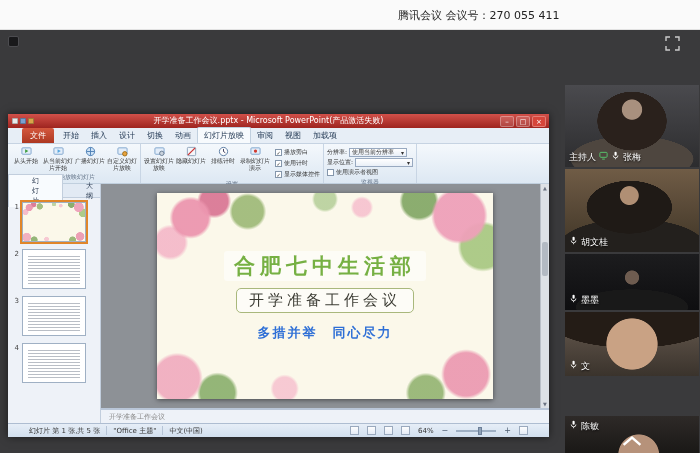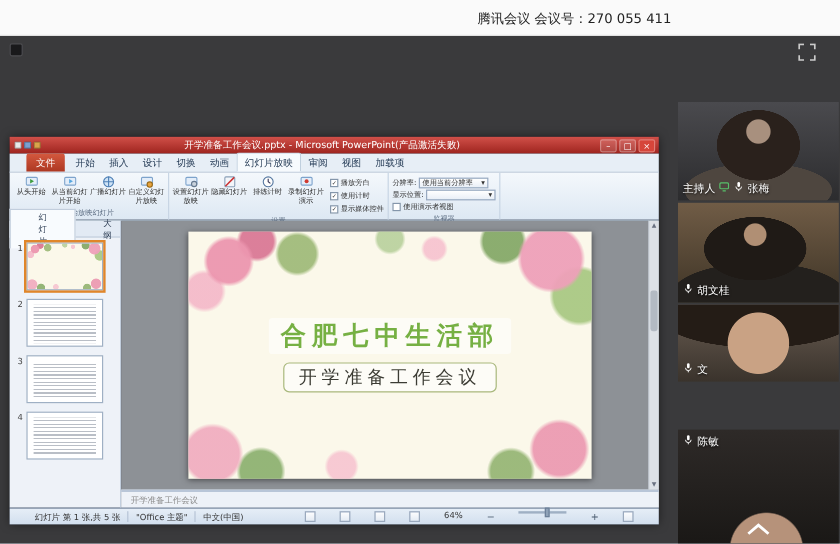--- a/index.html
+++ b/index.html
@@ -378,13 +378,23 @@
         <span>胡文桂</span>
       </div>
     </div>
-    <div class="tile t4">
+    <div class="tile t3">
       <div class="vlabel">
         <svg viewBox="0 0 10 10">
             <rect x="3.9" y="0.8" width="2.4" height="4.6" rx="1.2" fill="#fff"></rect>
             <path d="M2.5 5a2.6 2.6 0 0 0 5.2 0" stroke="#fff" fill="none" stroke-width="0.9"></path>
             <path d="M5.1 7.6v1.6" stroke="#fff" stroke-width="0.9"></path>
           </svg>
+        <span>墨墨</span>
+      </div>
+    </div>
+    <div class="tile t4">
+      <div class="vlabel">
+        <svg viewBox="0 0 10 10">
+            <rect x="3.9" y="0.8" width="2.4" height="4.6" rx="1.2" fill="#fff"></rect>
+            <path d="M2.5 5a2.6 2.6 0 0 0 5.2 0" stroke="#fff" fill="none" stroke-width="0.9"></path>
+            <path d="M5.1 7.6v1.6" stroke="#fff" stroke-width="0.9"></path>
+          </svg>
         <span>文</span>
       </div>
     </div>

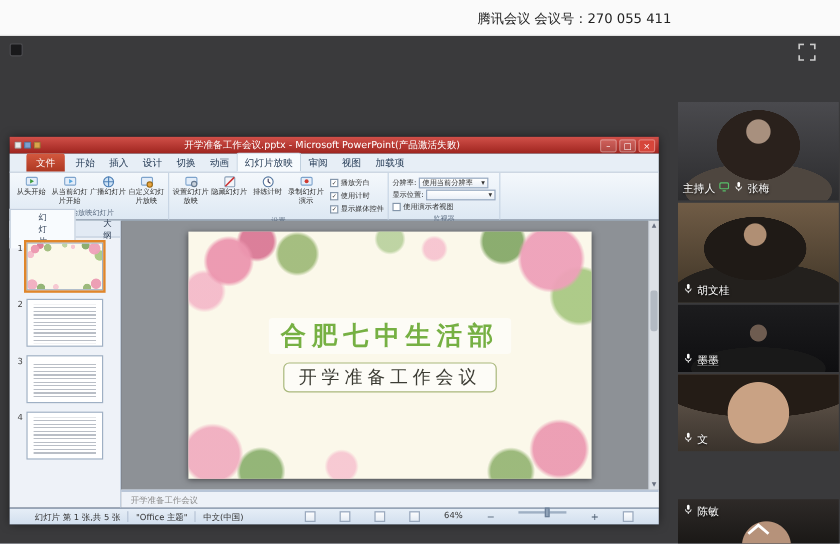--- a/index.html
+++ b/index.html
@@ -316,6 +316,7 @@
             <div class="slide floral">
               <div class="sline1">合肥七中生活部</div>
               <div class="sline2">开学准备工作会议</div>
+              <div class="sline3">多措并举　同心尽力</div>
             </div>
             <div class="vscroll">
               <span class="varrow va-up">▲</span>

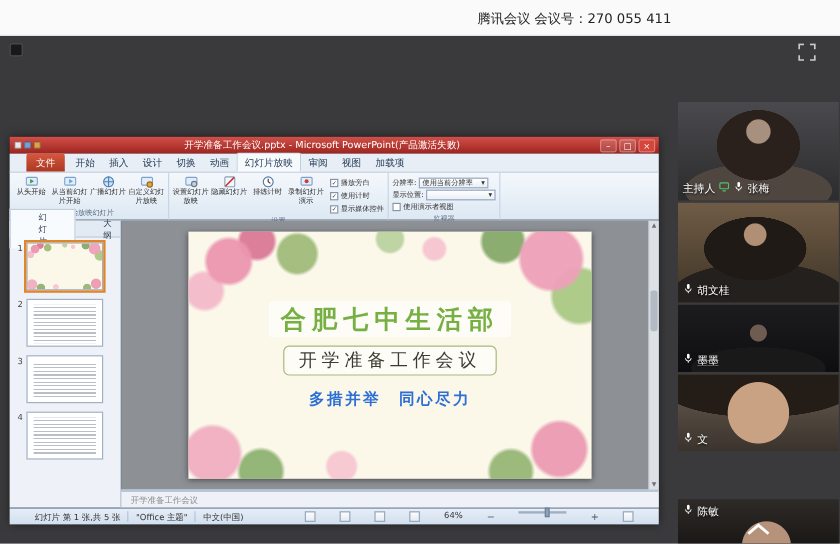--- a/index.html
+++ b/index.html
@@ -87,7 +87,7 @@
 
   .statusbar{position:absolute;left:0;right:0;bottom:0;height:14px;background:linear-gradient(#e6eef7,#d2dfee);border-top:1px solid #aebdd1;display:flex;align-items:center;font-size:7px;color:#333;padding:0 21px;gap:6px;white-space:nowrap}
   .sdiv{width:1px;height:9px;background:#b6c4d6}
-  .sright{margin-left:auto;display:flex;gap:20px}
+  .sright{margin-left:auto;display:flex;align-items:center;gap:8px}
   .vbtn{width:9px;height:9px;border:1px solid #9aa9bd;background:linear-gradient(#fdfdfe,#e4ebf4);cursor:pointer}
   .zoomtrack{width:40px;height:2px;background:#9fb0c4;position:relative;cursor:pointer}
   .zoomthumb{position:absolute;left:55%;top:-3px;width:4px;height:8px;background:#8fa2b8;border:1px solid #6d8099}

